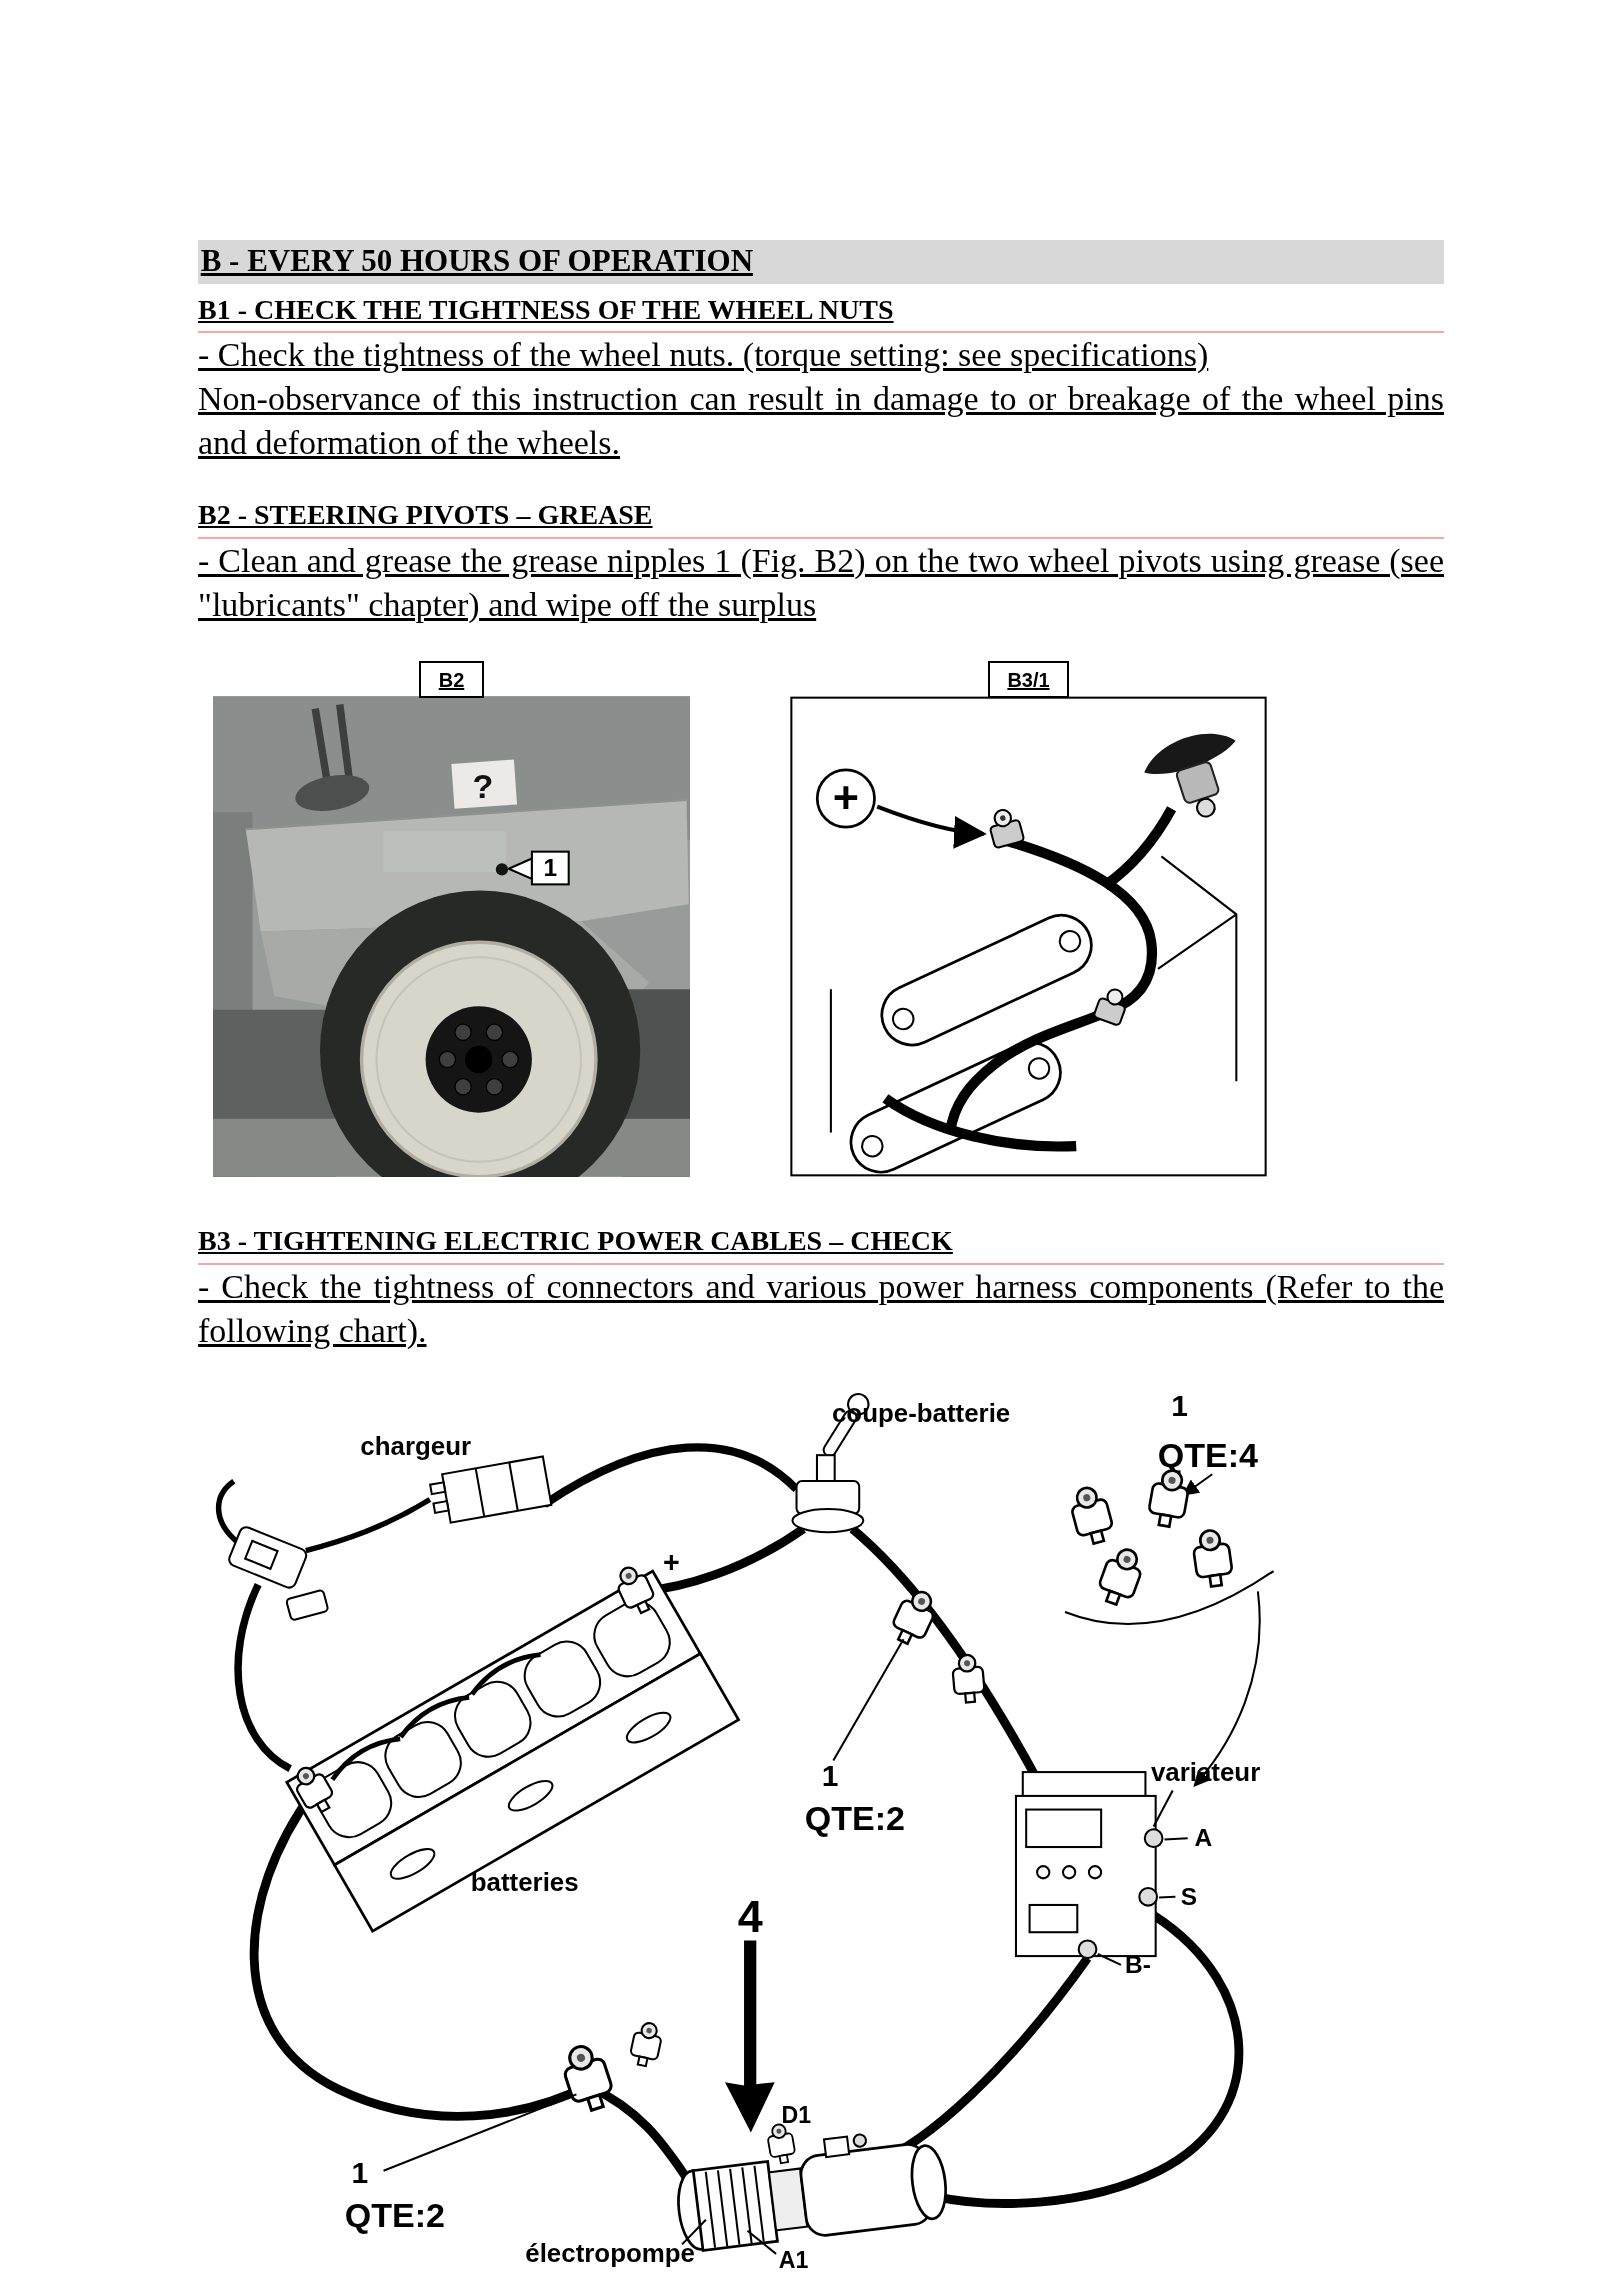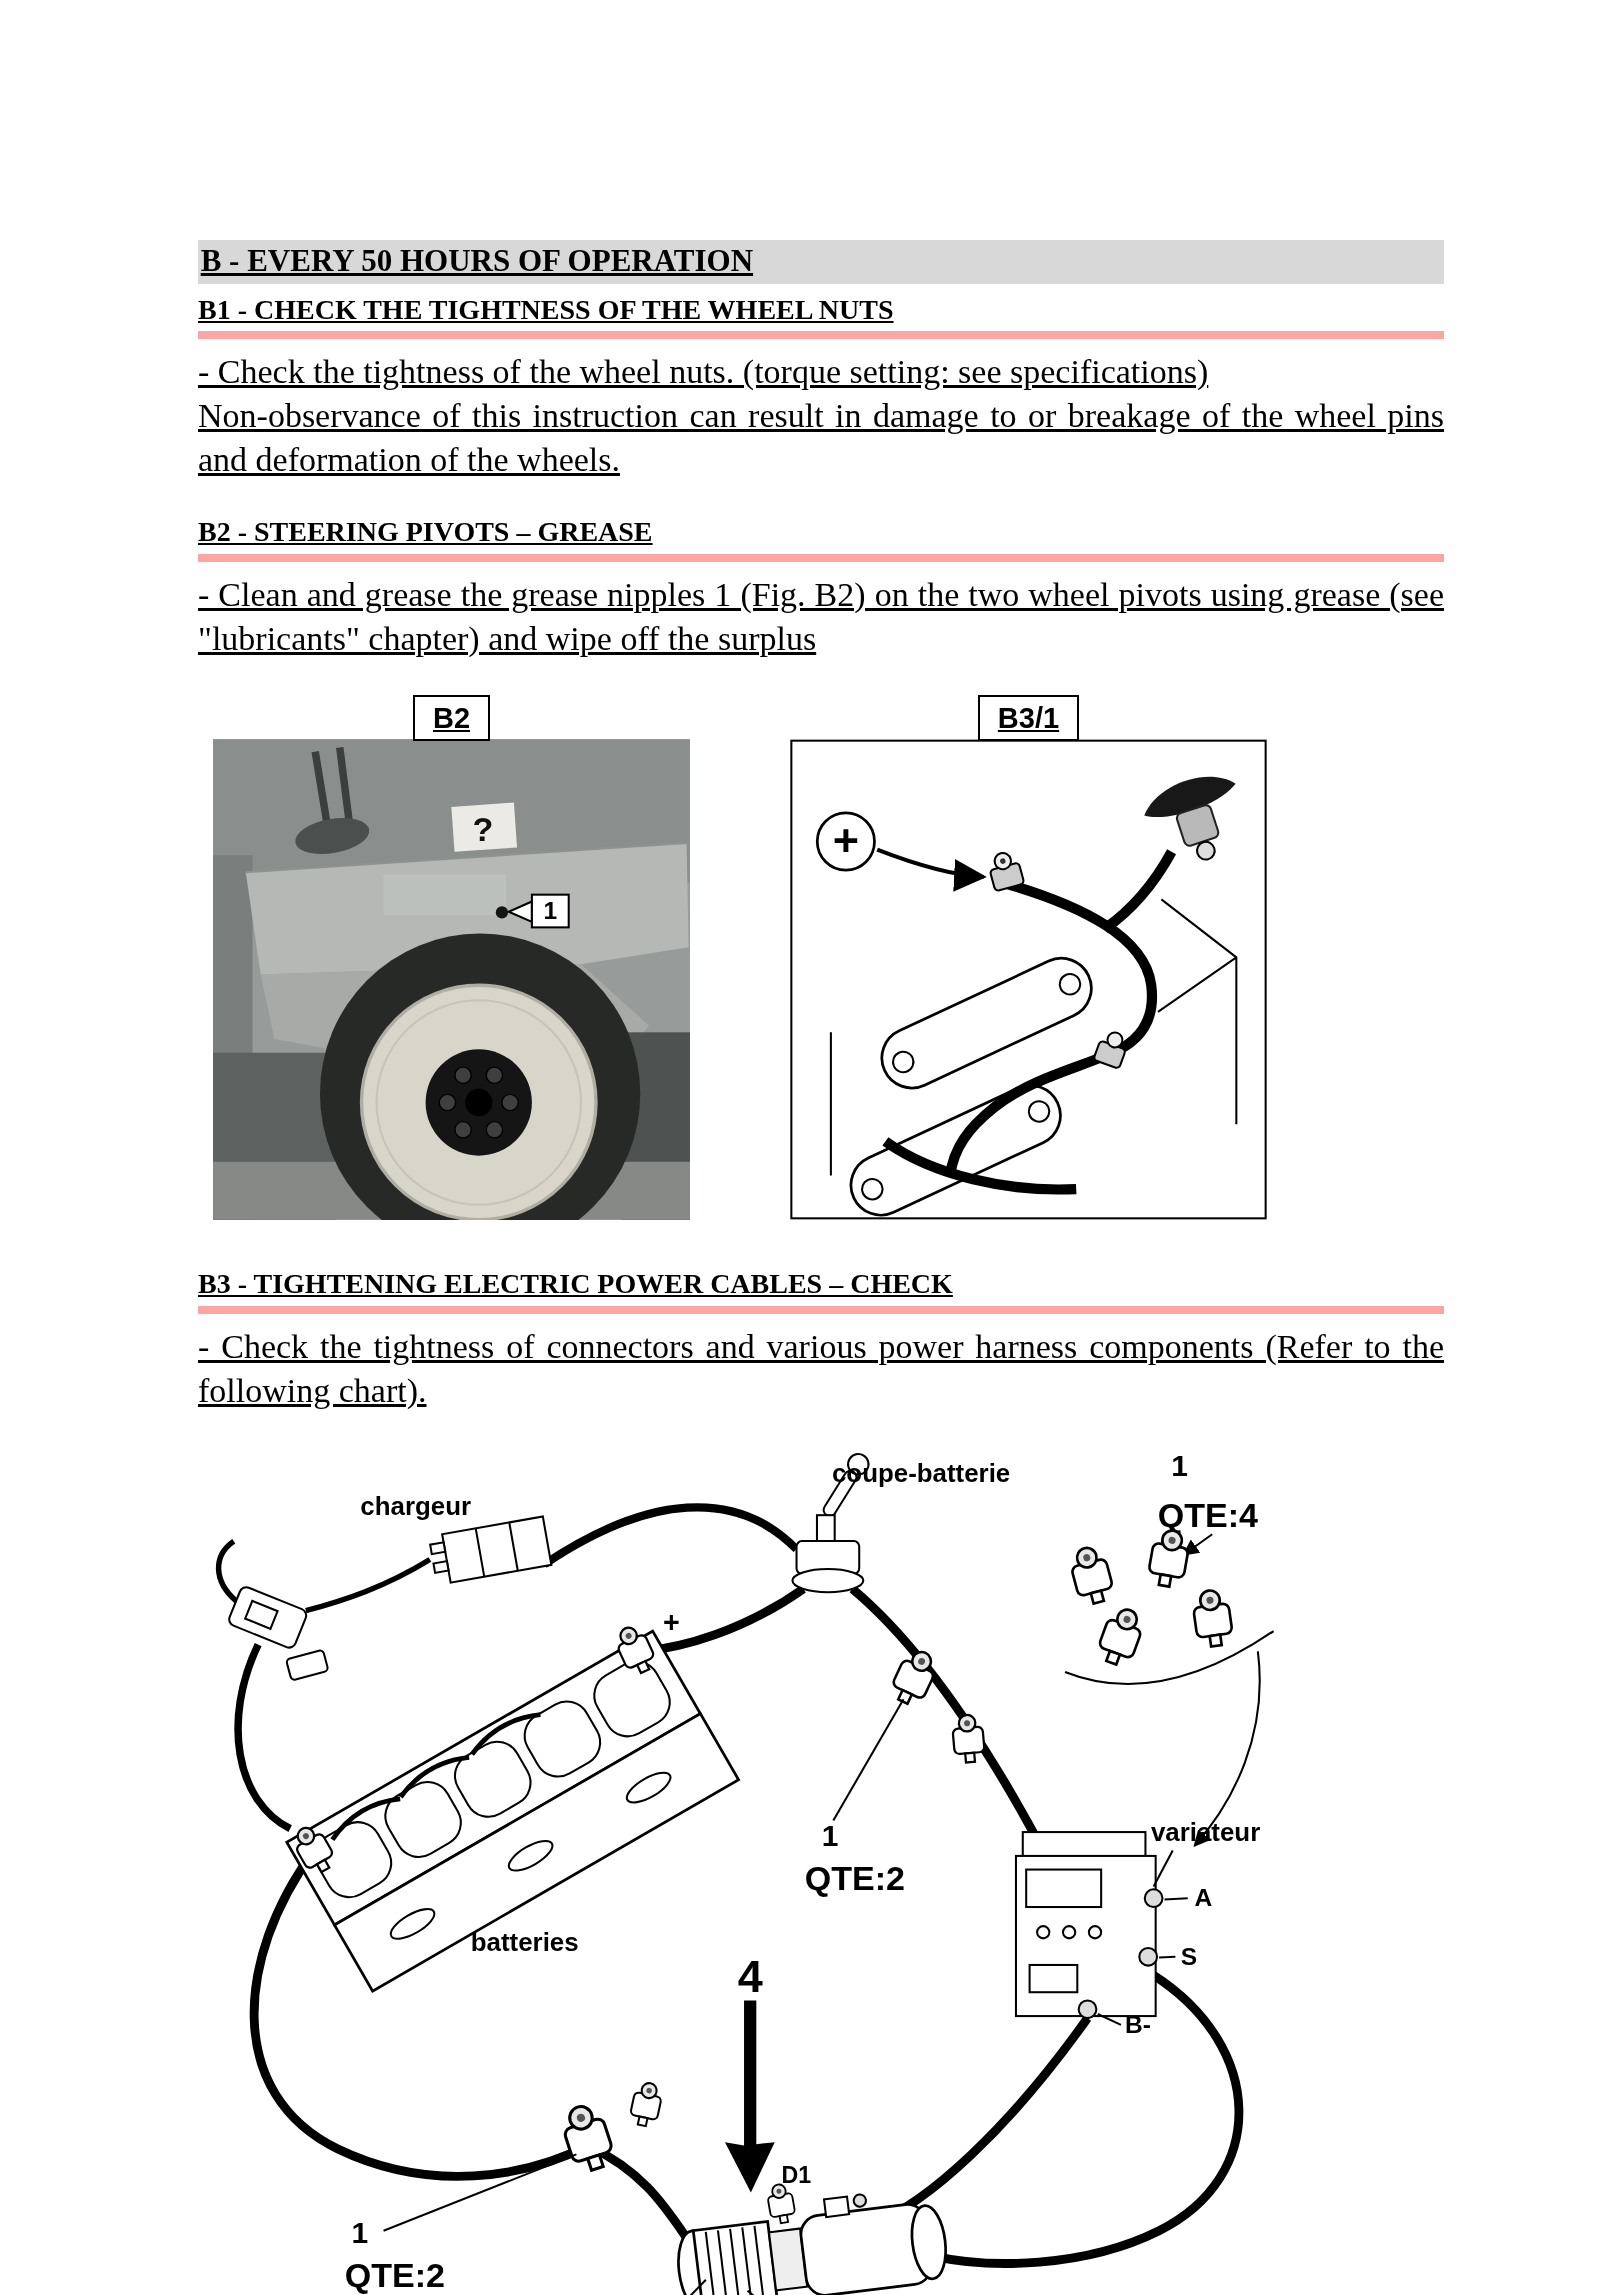--- a/index.html
+++ b/index.html
@@ -18,8 +18,7 @@
   }
   .rule-heading {
     font-size:28px; font-weight:bold;
-    border-bottom:8px solid #fca5a5; padding-bottom:5.5px;
-    margin-bottom:11px;
+    border-bottom:2px solid #fca5a5; padding-bottom:5.5px;
   }
   p.body-text {
     font-size:34px; line-height:44px; text-align:justify;

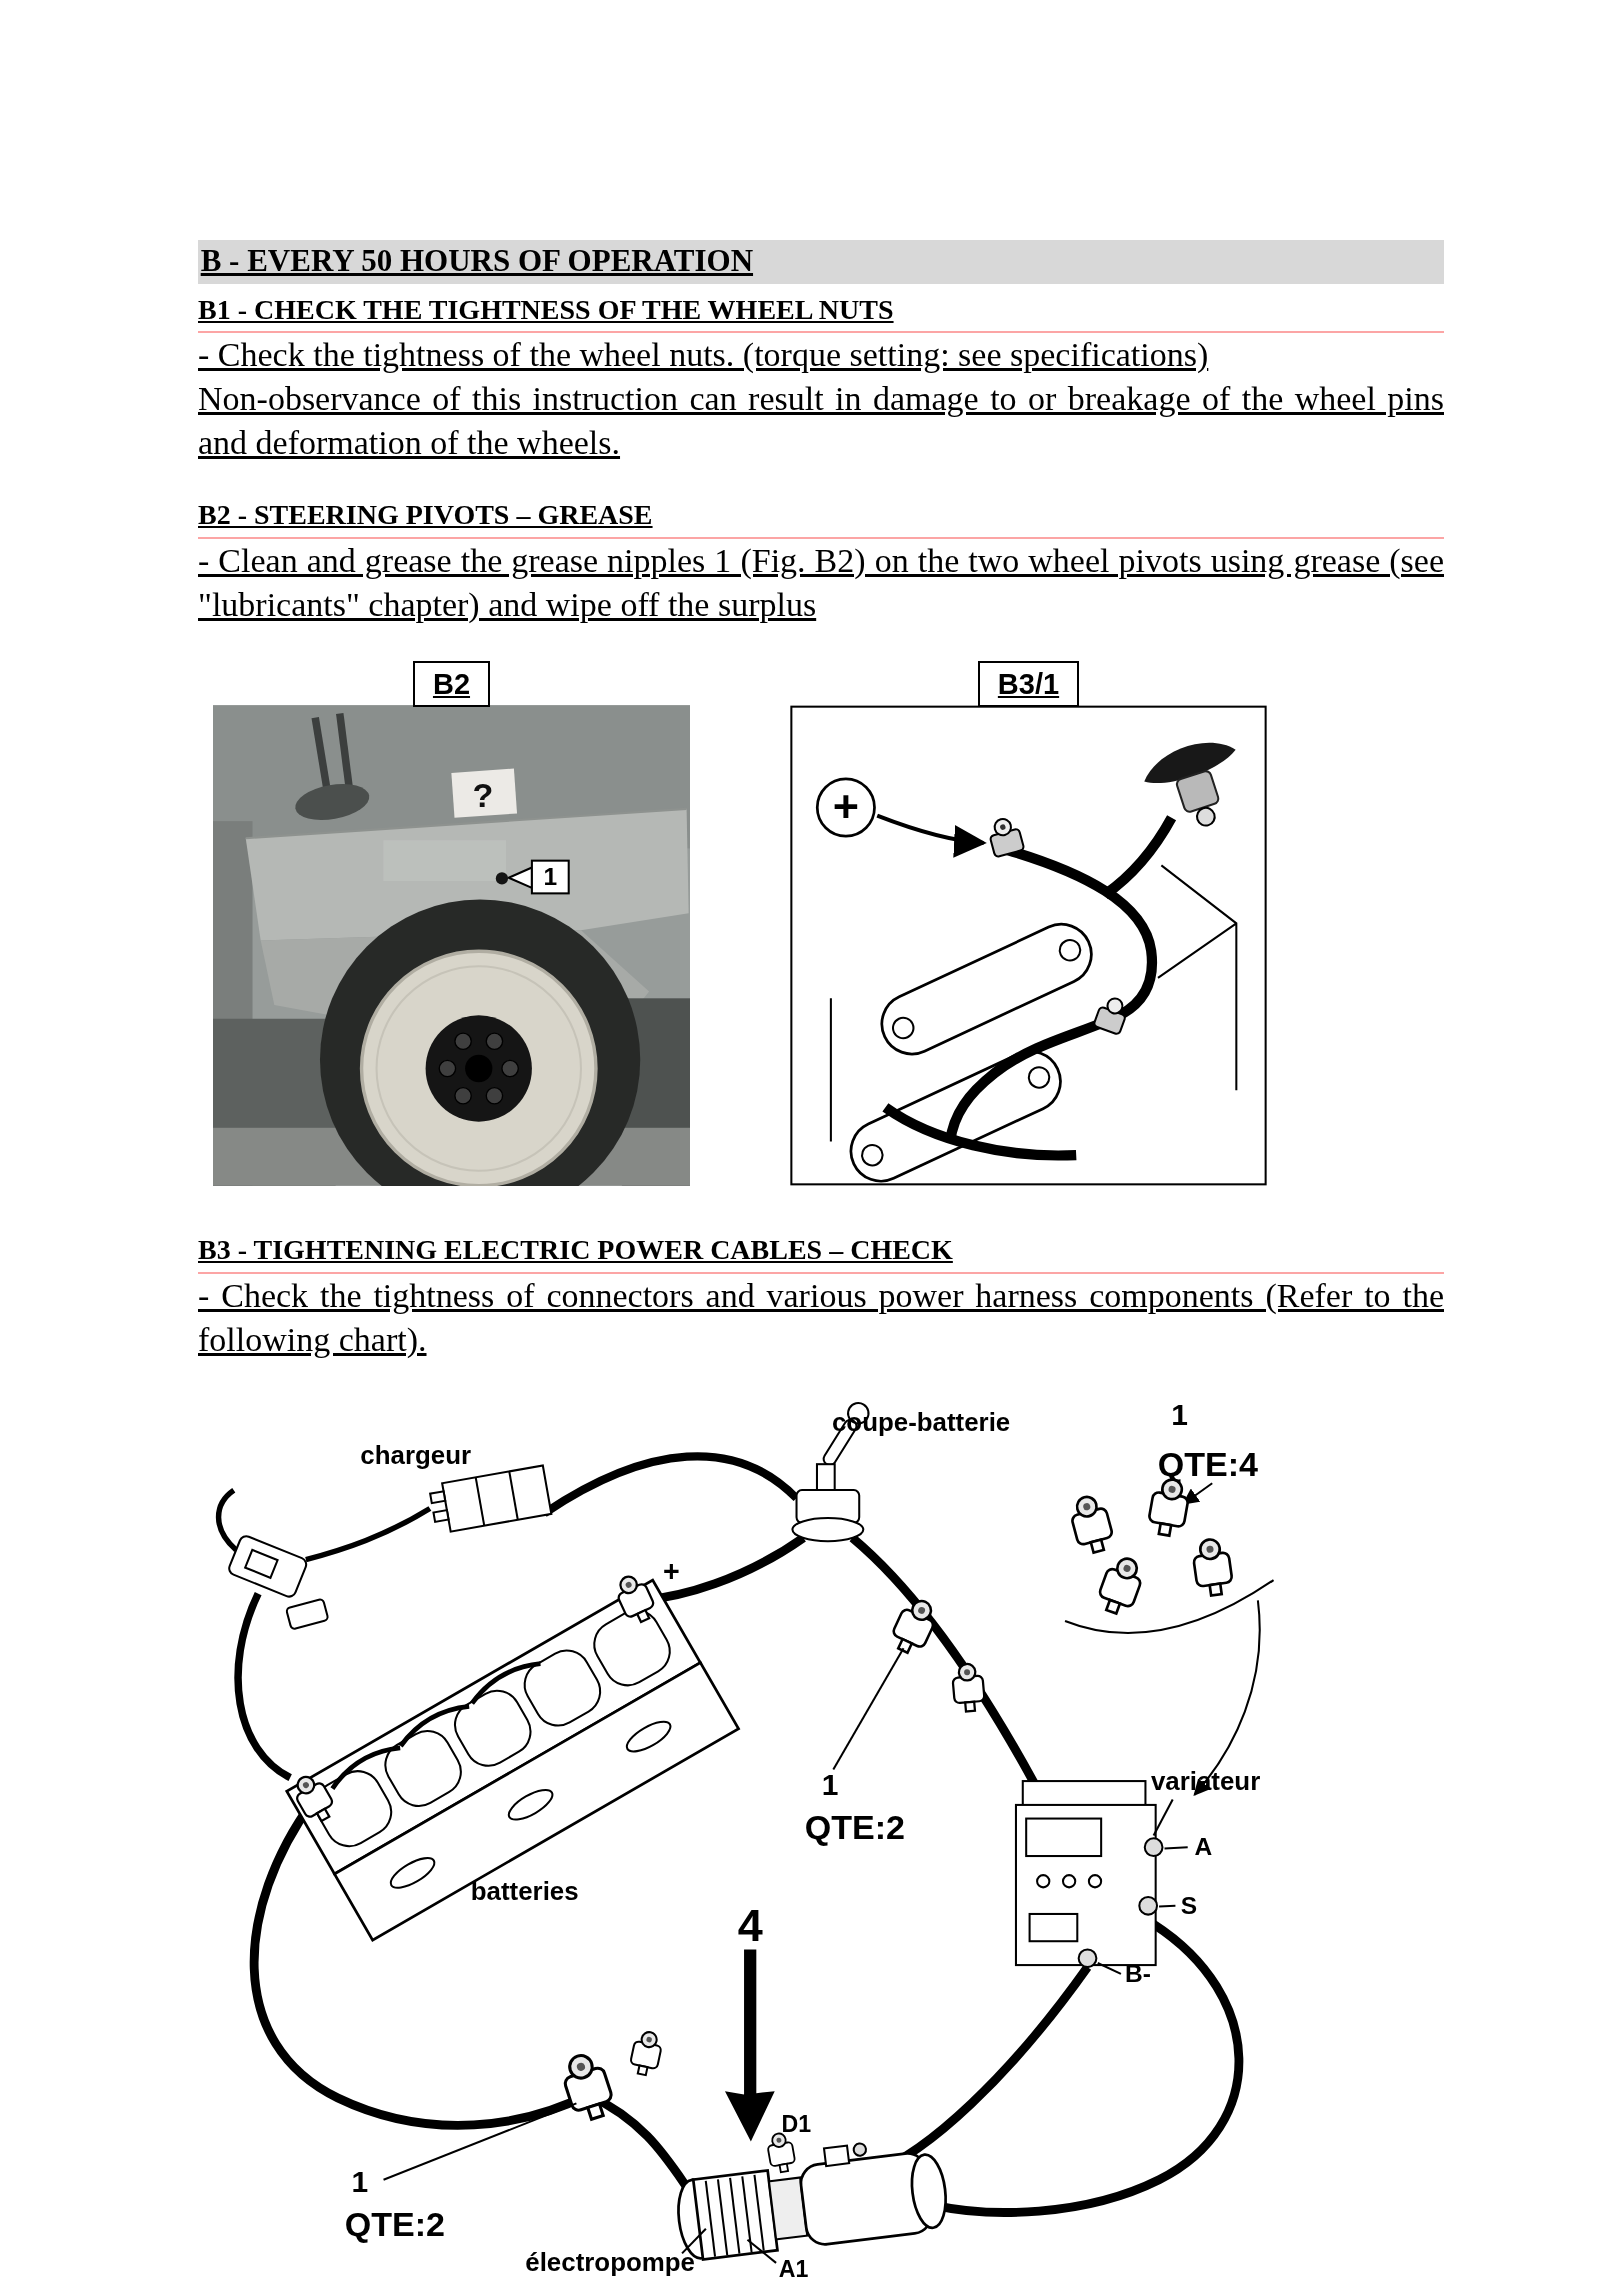--- a/index.html
+++ b/index.html
@@ -34,7 +34,7 @@
   .fig-tag {
     border:2px solid #000; background:#fff;
     font-family:"Liberation Sans", sans-serif; font-weight:bold;
-    font-size:29px; line-height:1; padding:6.8px 17.7px;
+    font-size:20px; line-height:1; padding:6.8px 17.7px;
     margin-bottom:-2px; position:relative; z-index:2;
   }
   svg { display:block; }

